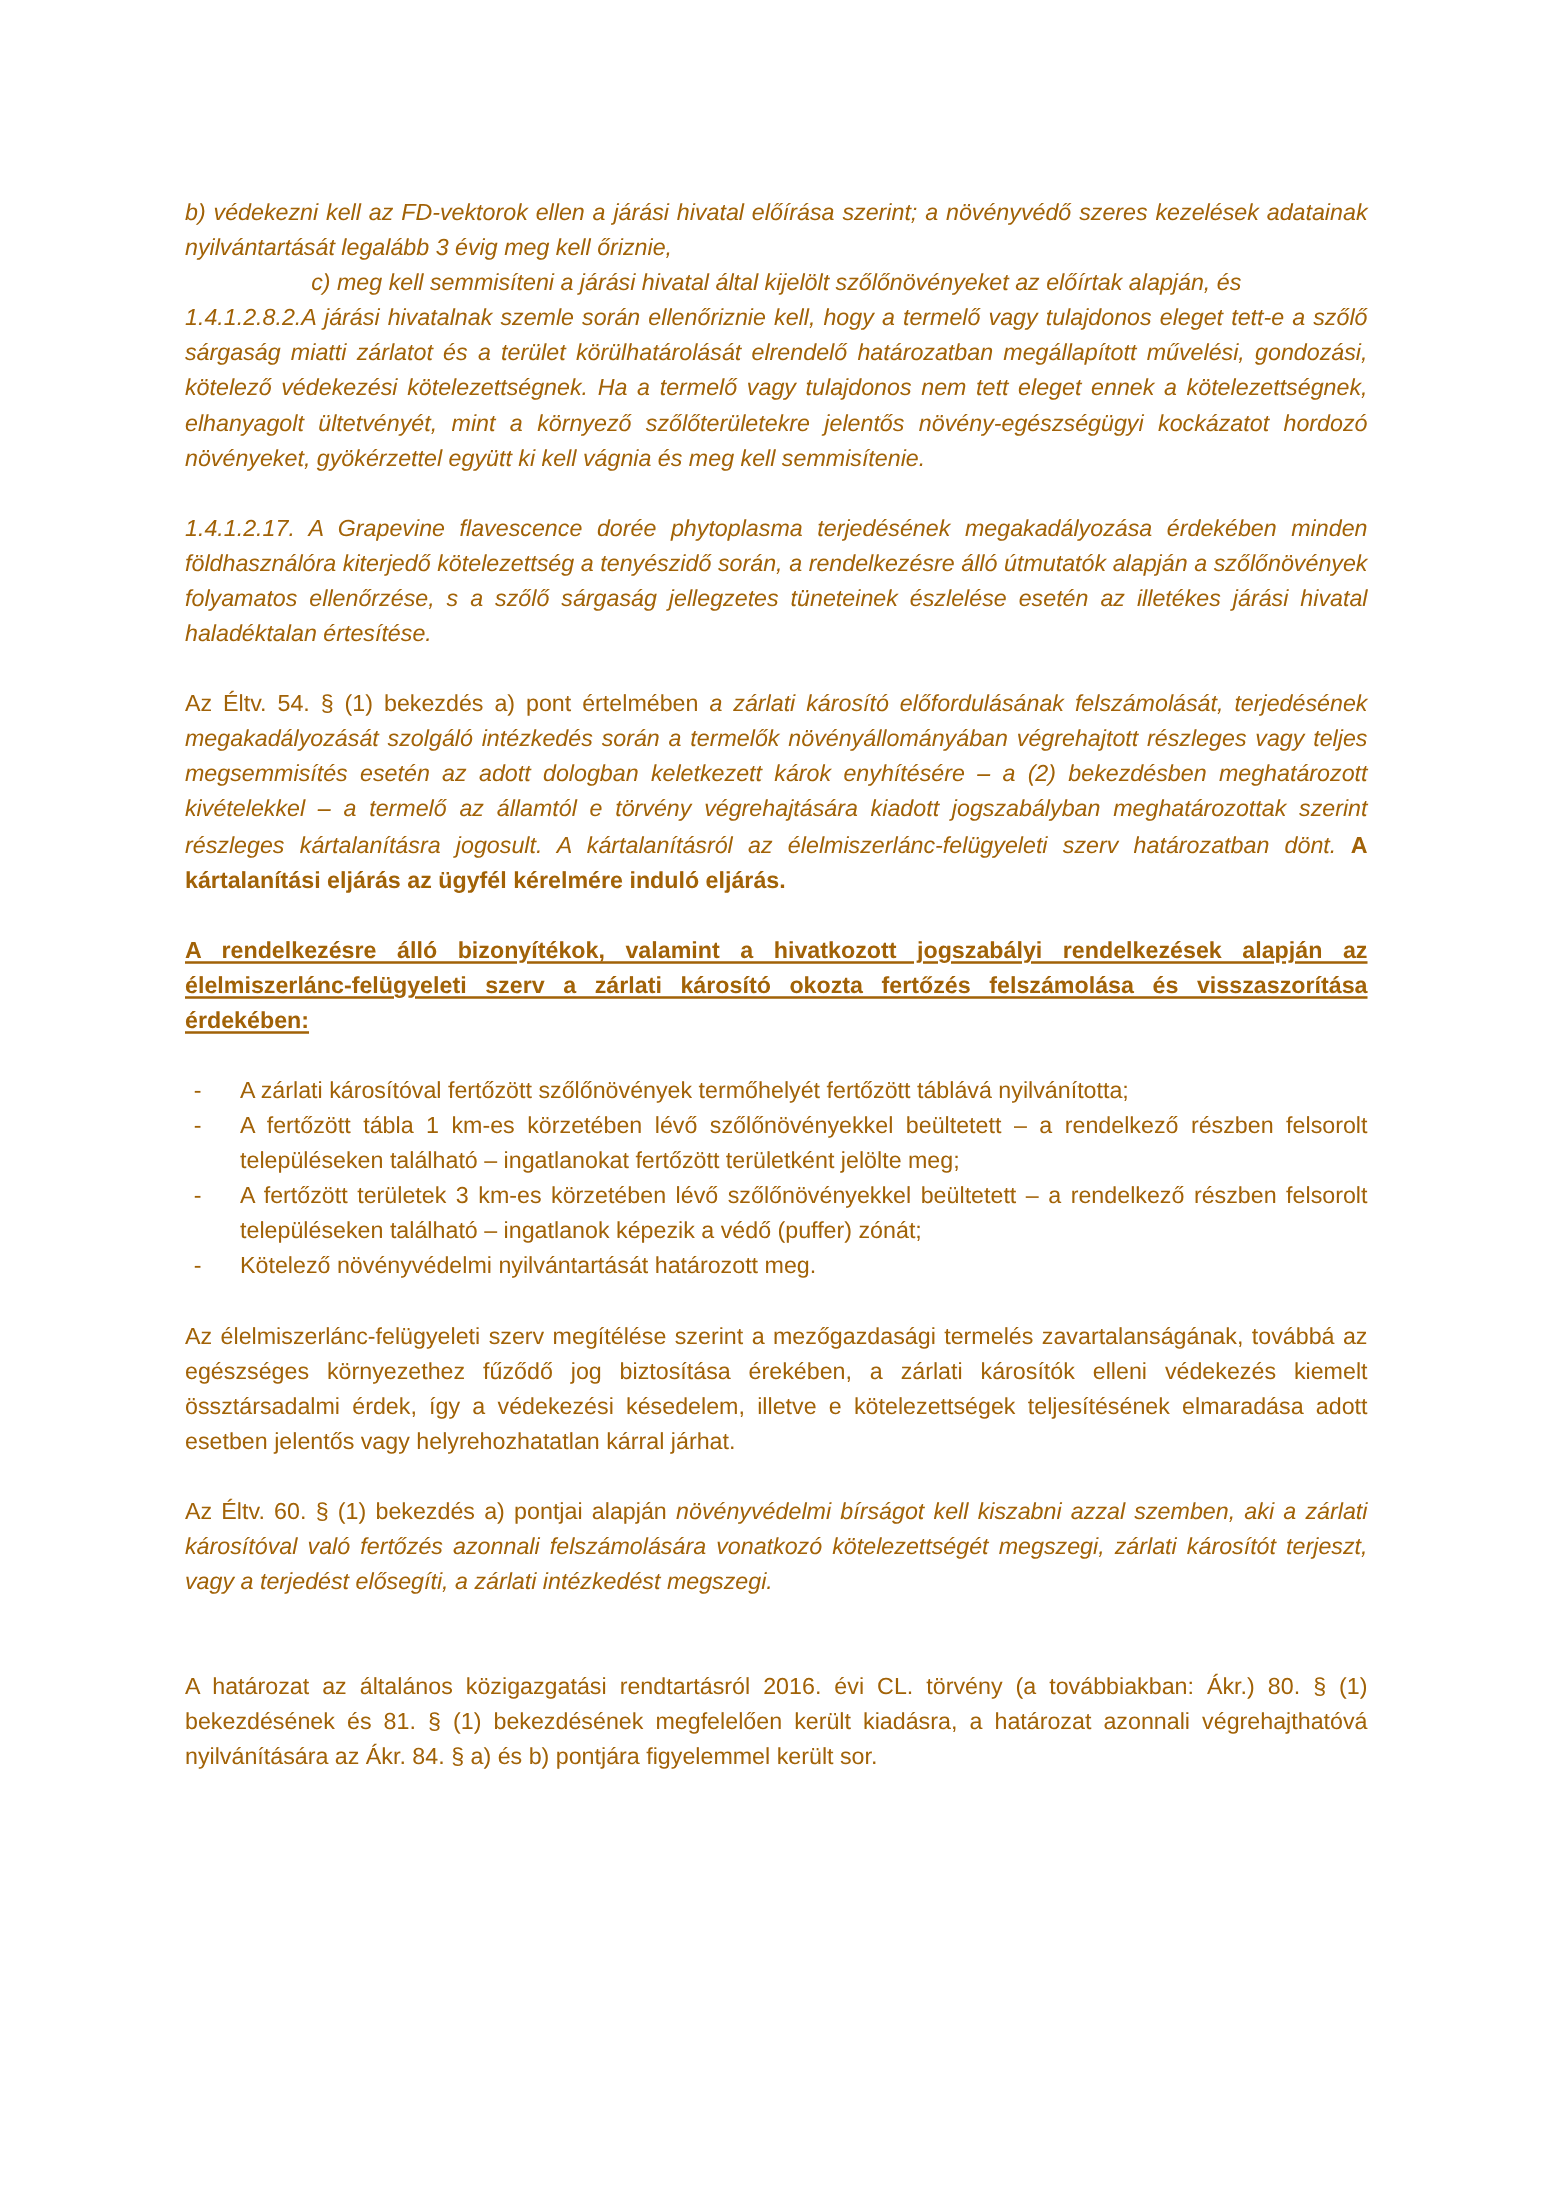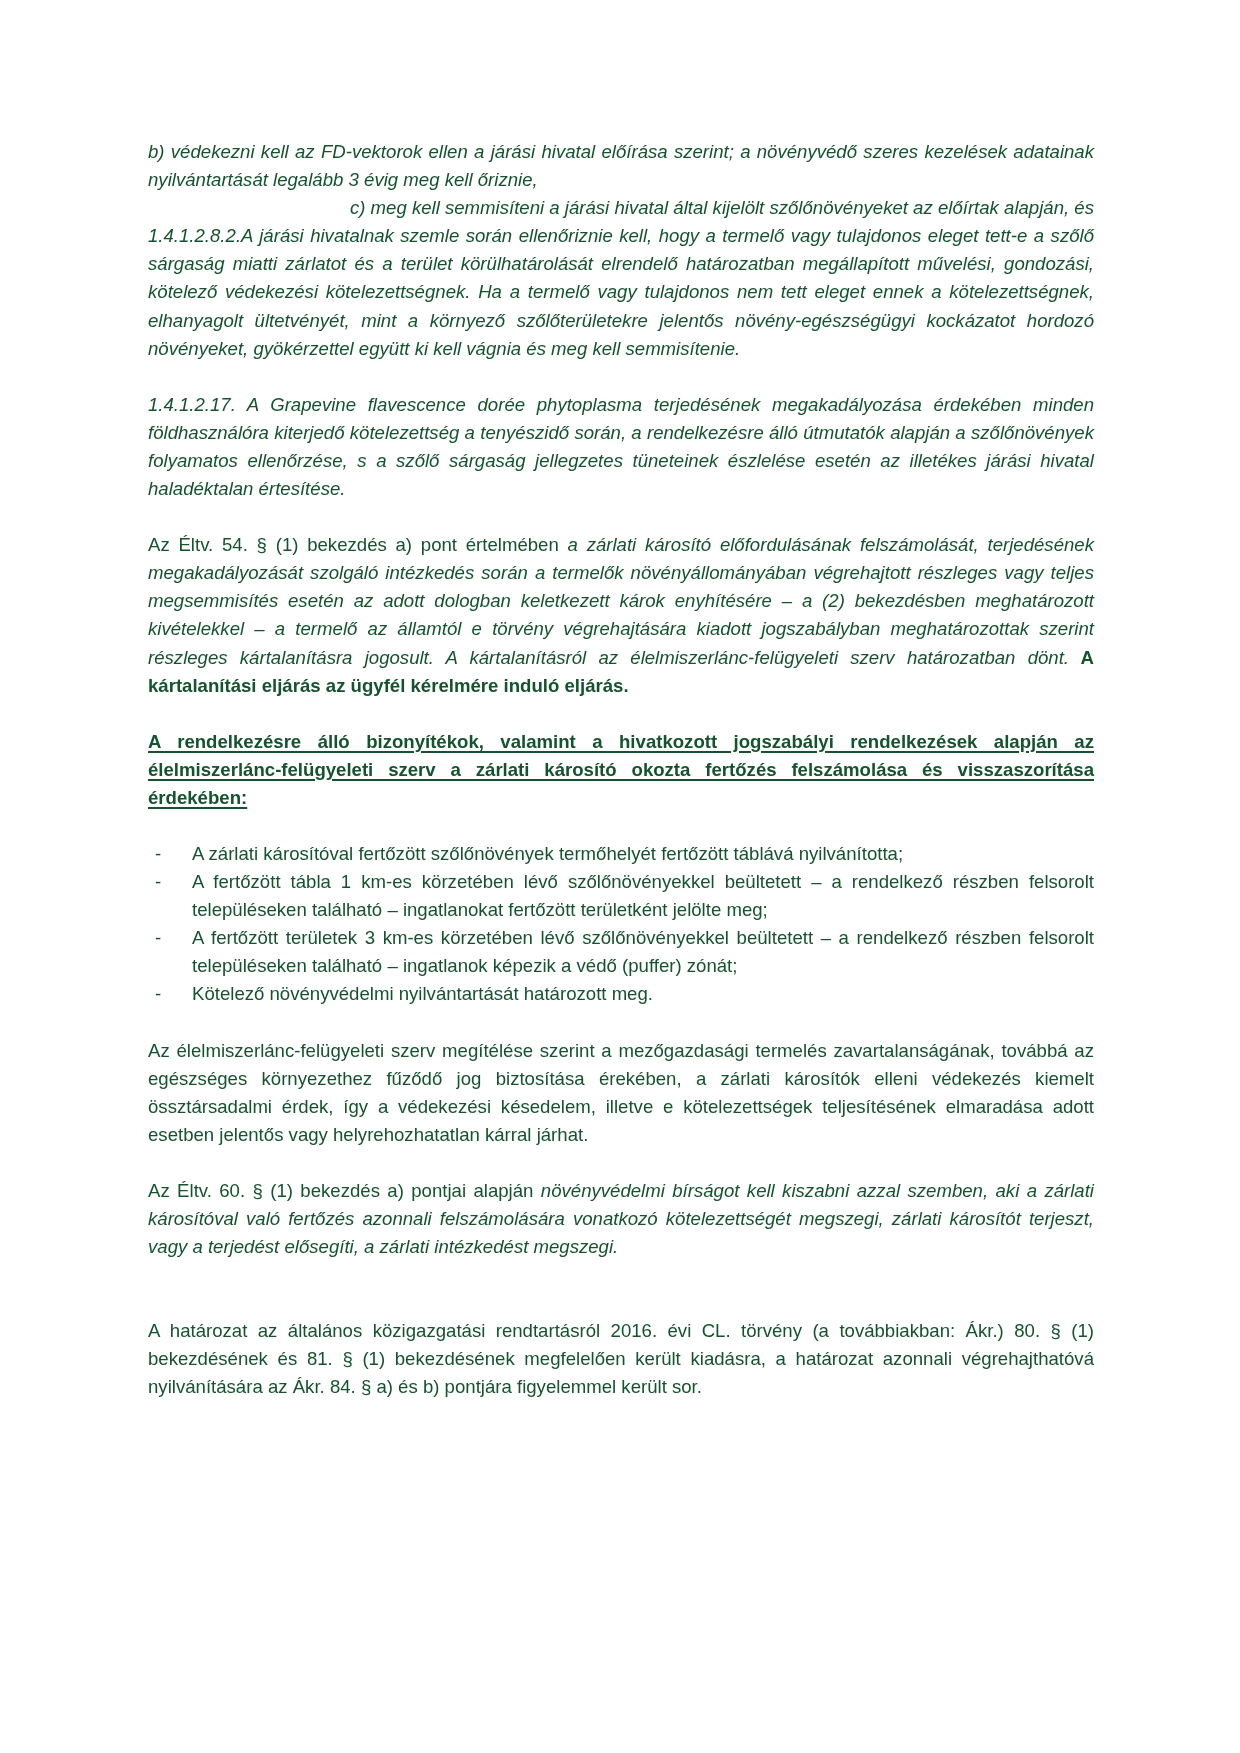--- a/index.html
+++ b/index.html
@@ -5,9 +5,9 @@
   html, body { margin: 0; padding: 0; background: #ffffff; }
   body { width: 1240px; height: 1753px; position: relative; overflow: hidden; }
   .page {
-    position: absolute; left: 148px; top: 138px; width: 946px;
+    position: absolute; left: 148px; top: 156px; width: 946px;
     font-family: "Liberation Sans", sans-serif;
-    font-size: 18.6px; line-height: 28.1px; color: #14532d;
+    font-size: 18.6px; line-height: 28.1px; color: #a16207;
   }
   p { margin: 0; text-align: justify; }
   .gap { height: 28px; }

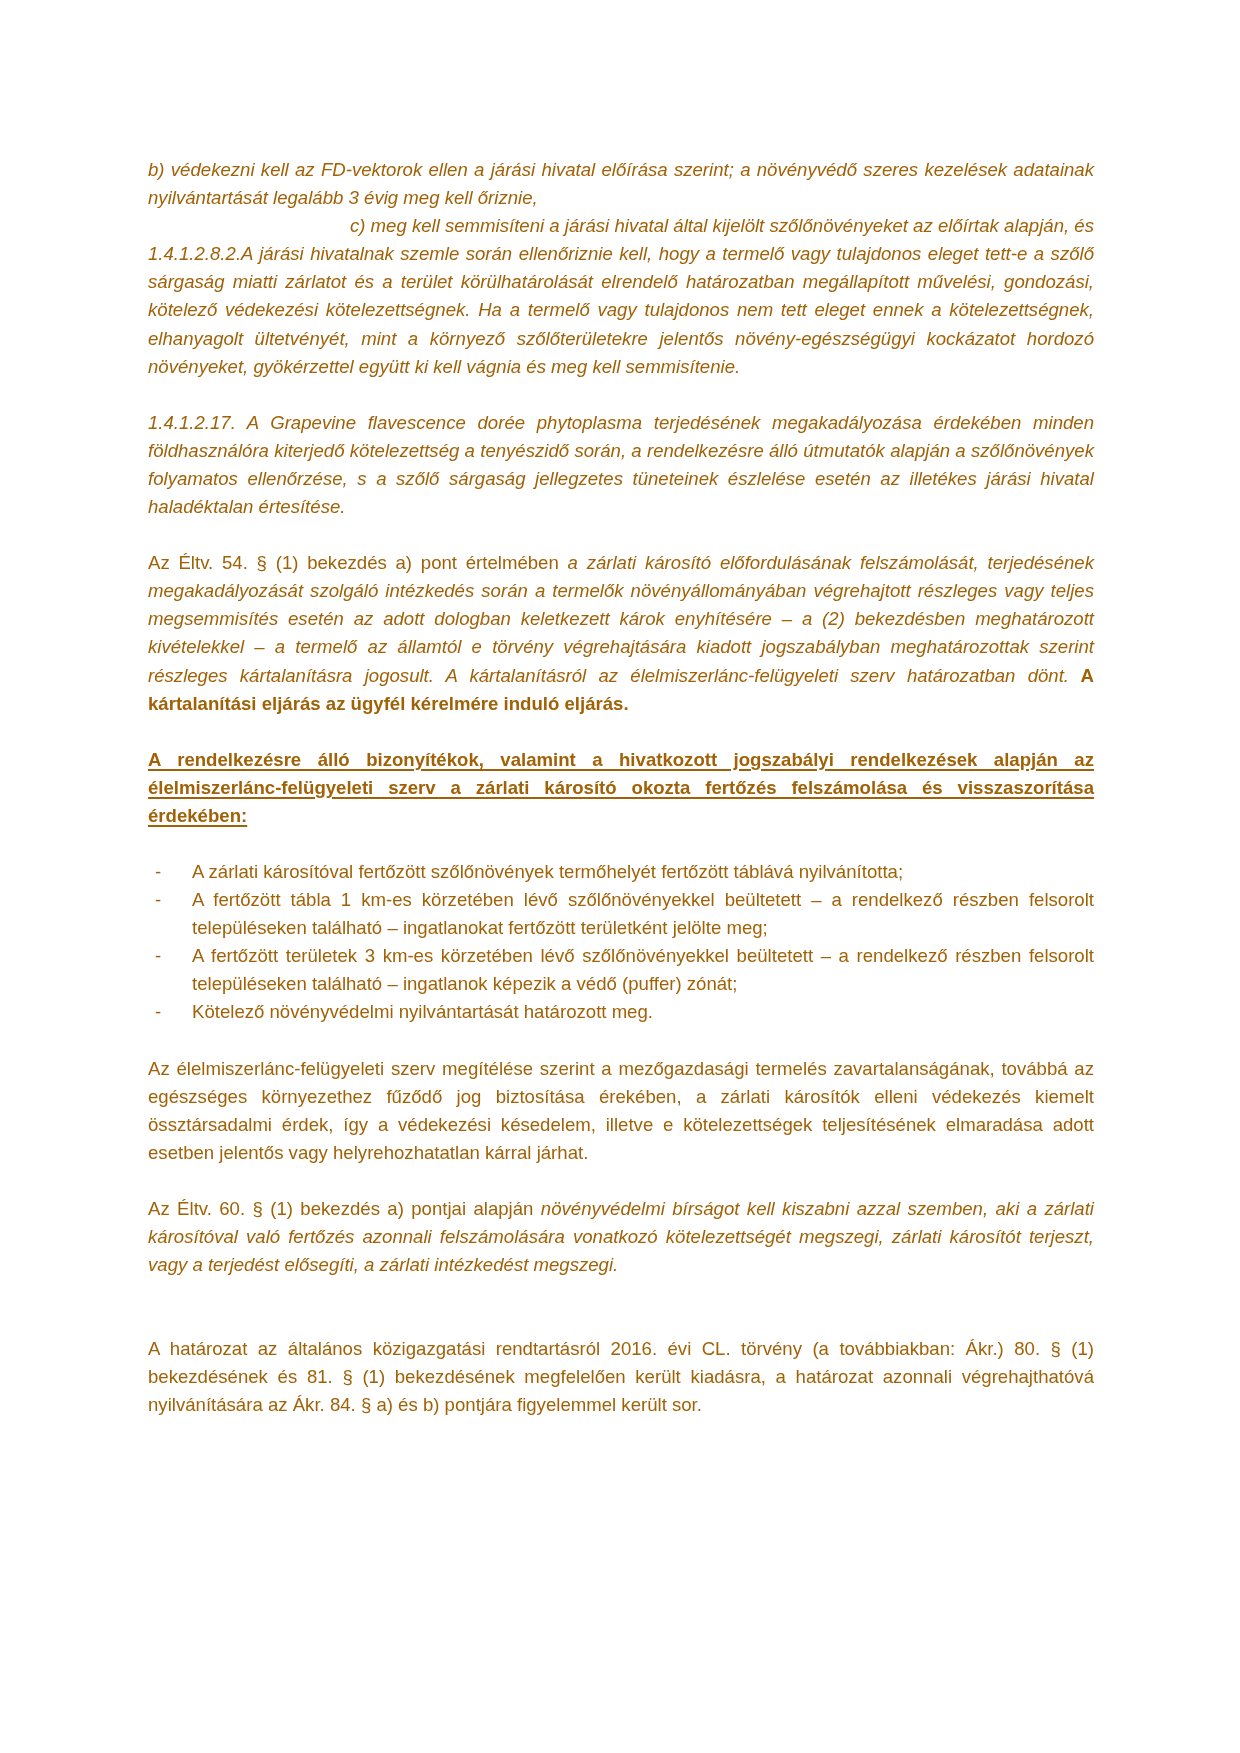--- a/index.html
+++ b/index.html
@@ -24,7 +24,7 @@
 <div class="page">
 
   <p class="i">b) védekezni kell az FD-vektorok ellen a járási hivatal előírása szerint; a növényvédő szeres kezelések adatainak nyilvántartását legalább 3 évig meg kell őriznie,</p>
-  <p class="i" style="text-align:right">c) meg kell semmisíteni a járási hivatal által kijelölt szőlőnövényeket az előírtak alapján, és</p>
+  <p class="i" style="text-align:center">c) meg kell semmisíteni a járási hivatal által kijelölt szőlőnövényeket az előírtak alapján, és</p>
   <p class="i">1.4.1.2.8.2.A járási hivatalnak szemle során ellenőriznie kell, hogy a termelő vagy tulajdonos eleget tett-e a szőlő sárgaság miatti zárlatot és a terület körülhatárolását elrendelő határozatban megállapított művelési, gondozási, kötelező védekezési kötelezettségnek. Ha a termelő vagy tulajdonos nem tett eleget ennek a kötelezettségnek, elhanyagolt ültetvényét, mint a környező szőlőterületekre jelentős növény-egészségügyi kockázatot hordozó növényeket, gyökérzettel együtt ki kell vágnia és meg kell semmisítenie.</p>
 
   <div class="gap"></div>

